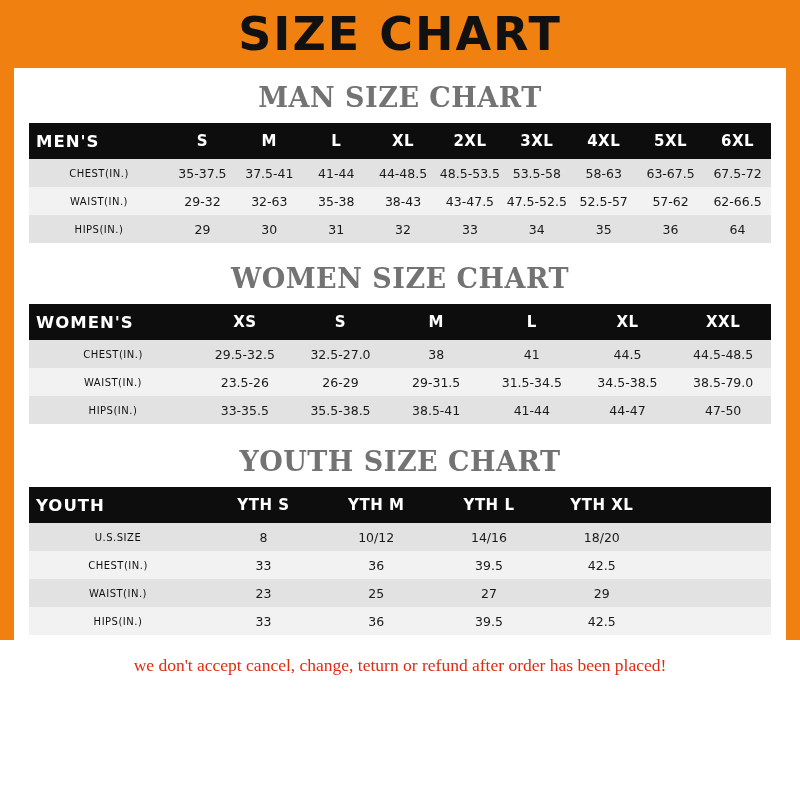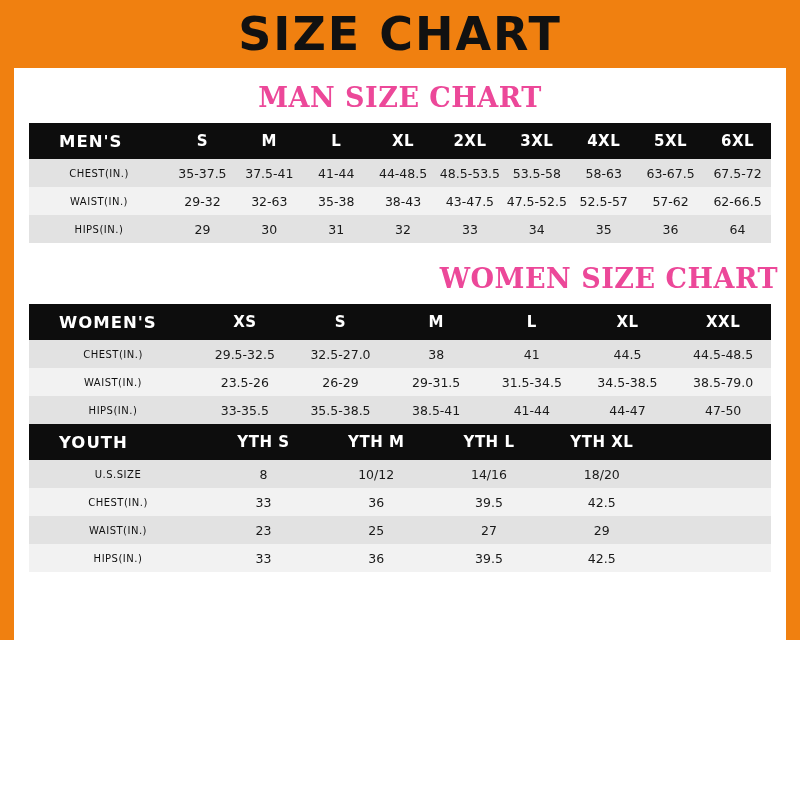--- a/index.html
+++ b/index.html
@@ -46,7 +46,7 @@
     font-family: "DejaVu Serif", serif;
     font-weight: bold;
     font-size: 27px;
-    color: #ec4899;
+    color: #737373;
     letter-spacing: 0.5px;
   }
   .sec-man .section-title { margin: 14px 0 10px; }

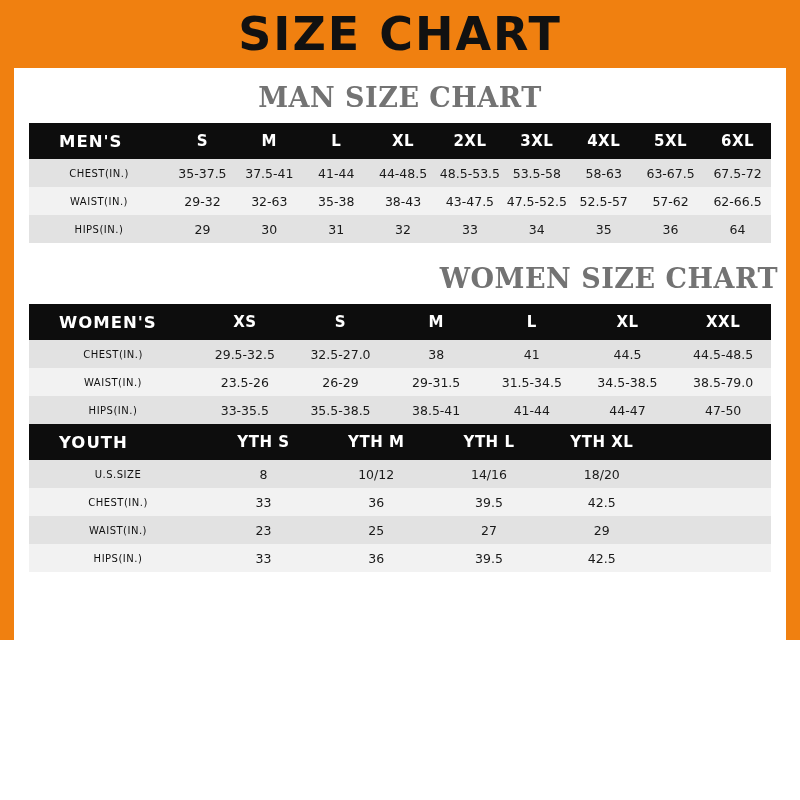--- a/index.html
+++ b/index.html
@@ -80,7 +80,7 @@
   }
   table.size-table thead th.corner {
     text-align: left;
-    padding-left: 30px;
+    padding-left: 7px;
     font-size: 16.5px;
     letter-spacing: 1px;
   }

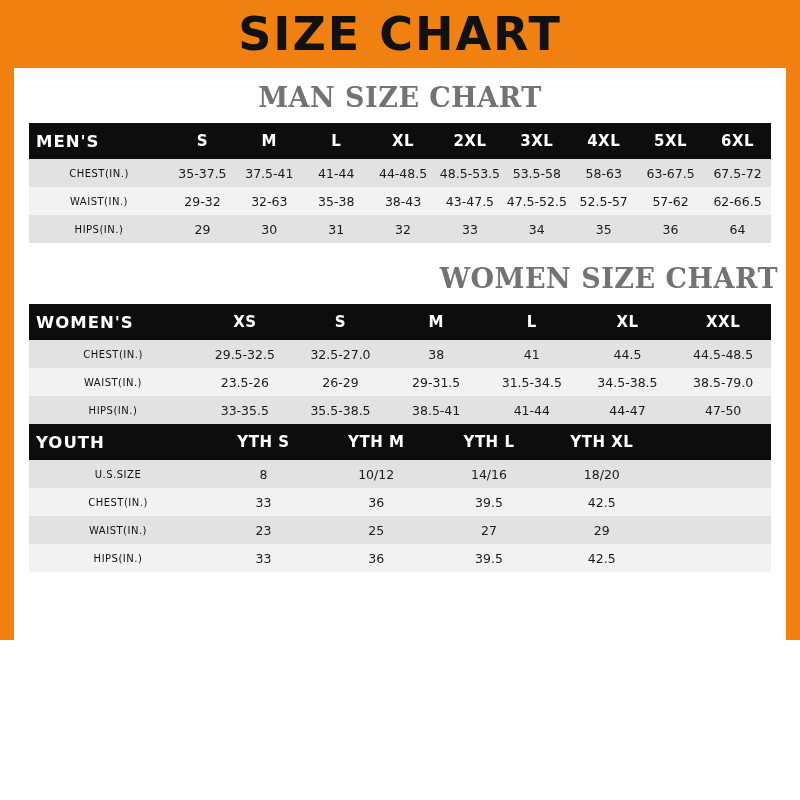--- a/index.html
+++ b/index.html
@@ -50,7 +50,7 @@
     letter-spacing: 0.5px;
   }
   .sec-man .section-title { margin: 14px 0 10px; }
-  .sec-women .section-title { margin: 20px 0 10px; text-align: right; }
+  .sec-women .section-title { margin: 20px 0 10px; }
   .sec-youth .section-title { margin: 22px 0 10px; }
 
   table.size-table {

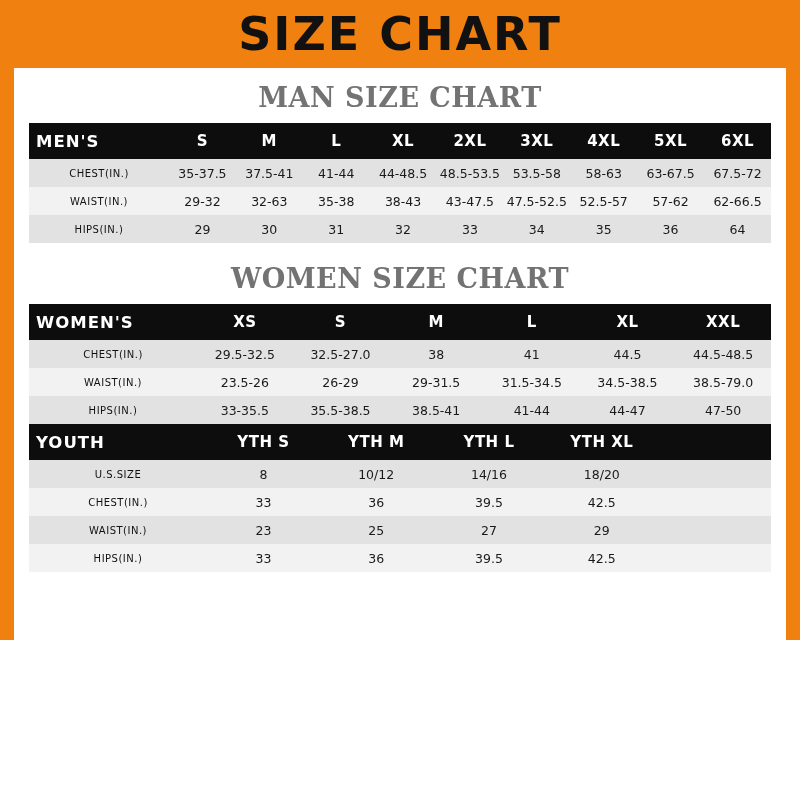--- a/index.html
+++ b/index.html
@@ -244,6 +244,7 @@
     </div>
 
     <div class="sec-youth">
+      <div class="section-title">YOUTH SIZE CHART</div>
       <table class="size-table tbl-youth">
         <colgroup>
           <col class="c0">

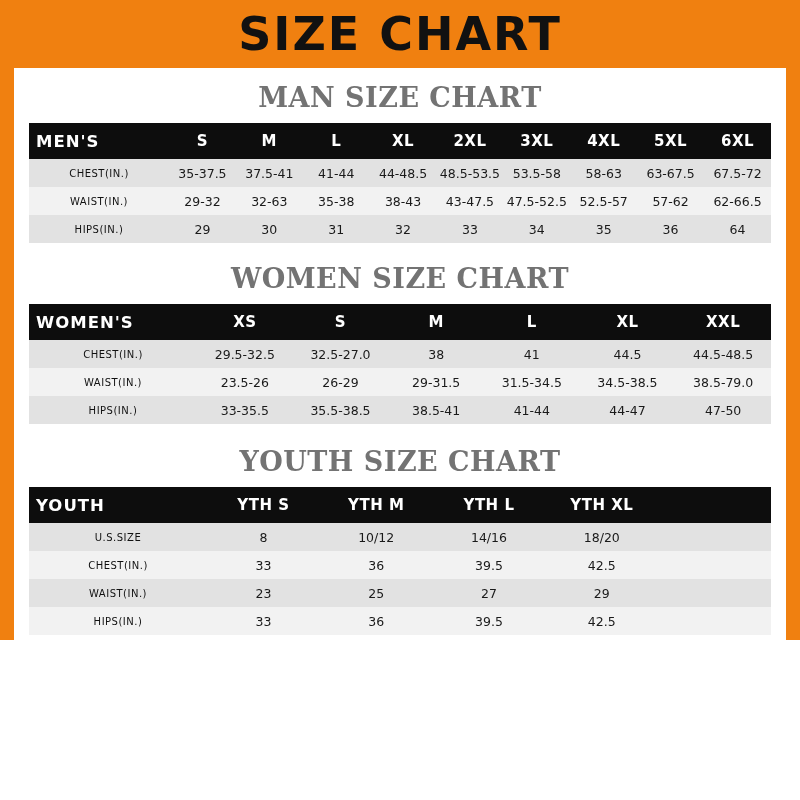--- a/index.html
+++ b/index.html
@@ -302,6 +302,7 @@
     </div>
 
     <div class="footer-note">
+      <span class="line">we don't accept cancel, change, teturn or refund after order has been placed!</span>
     </div>
 
   </div>

